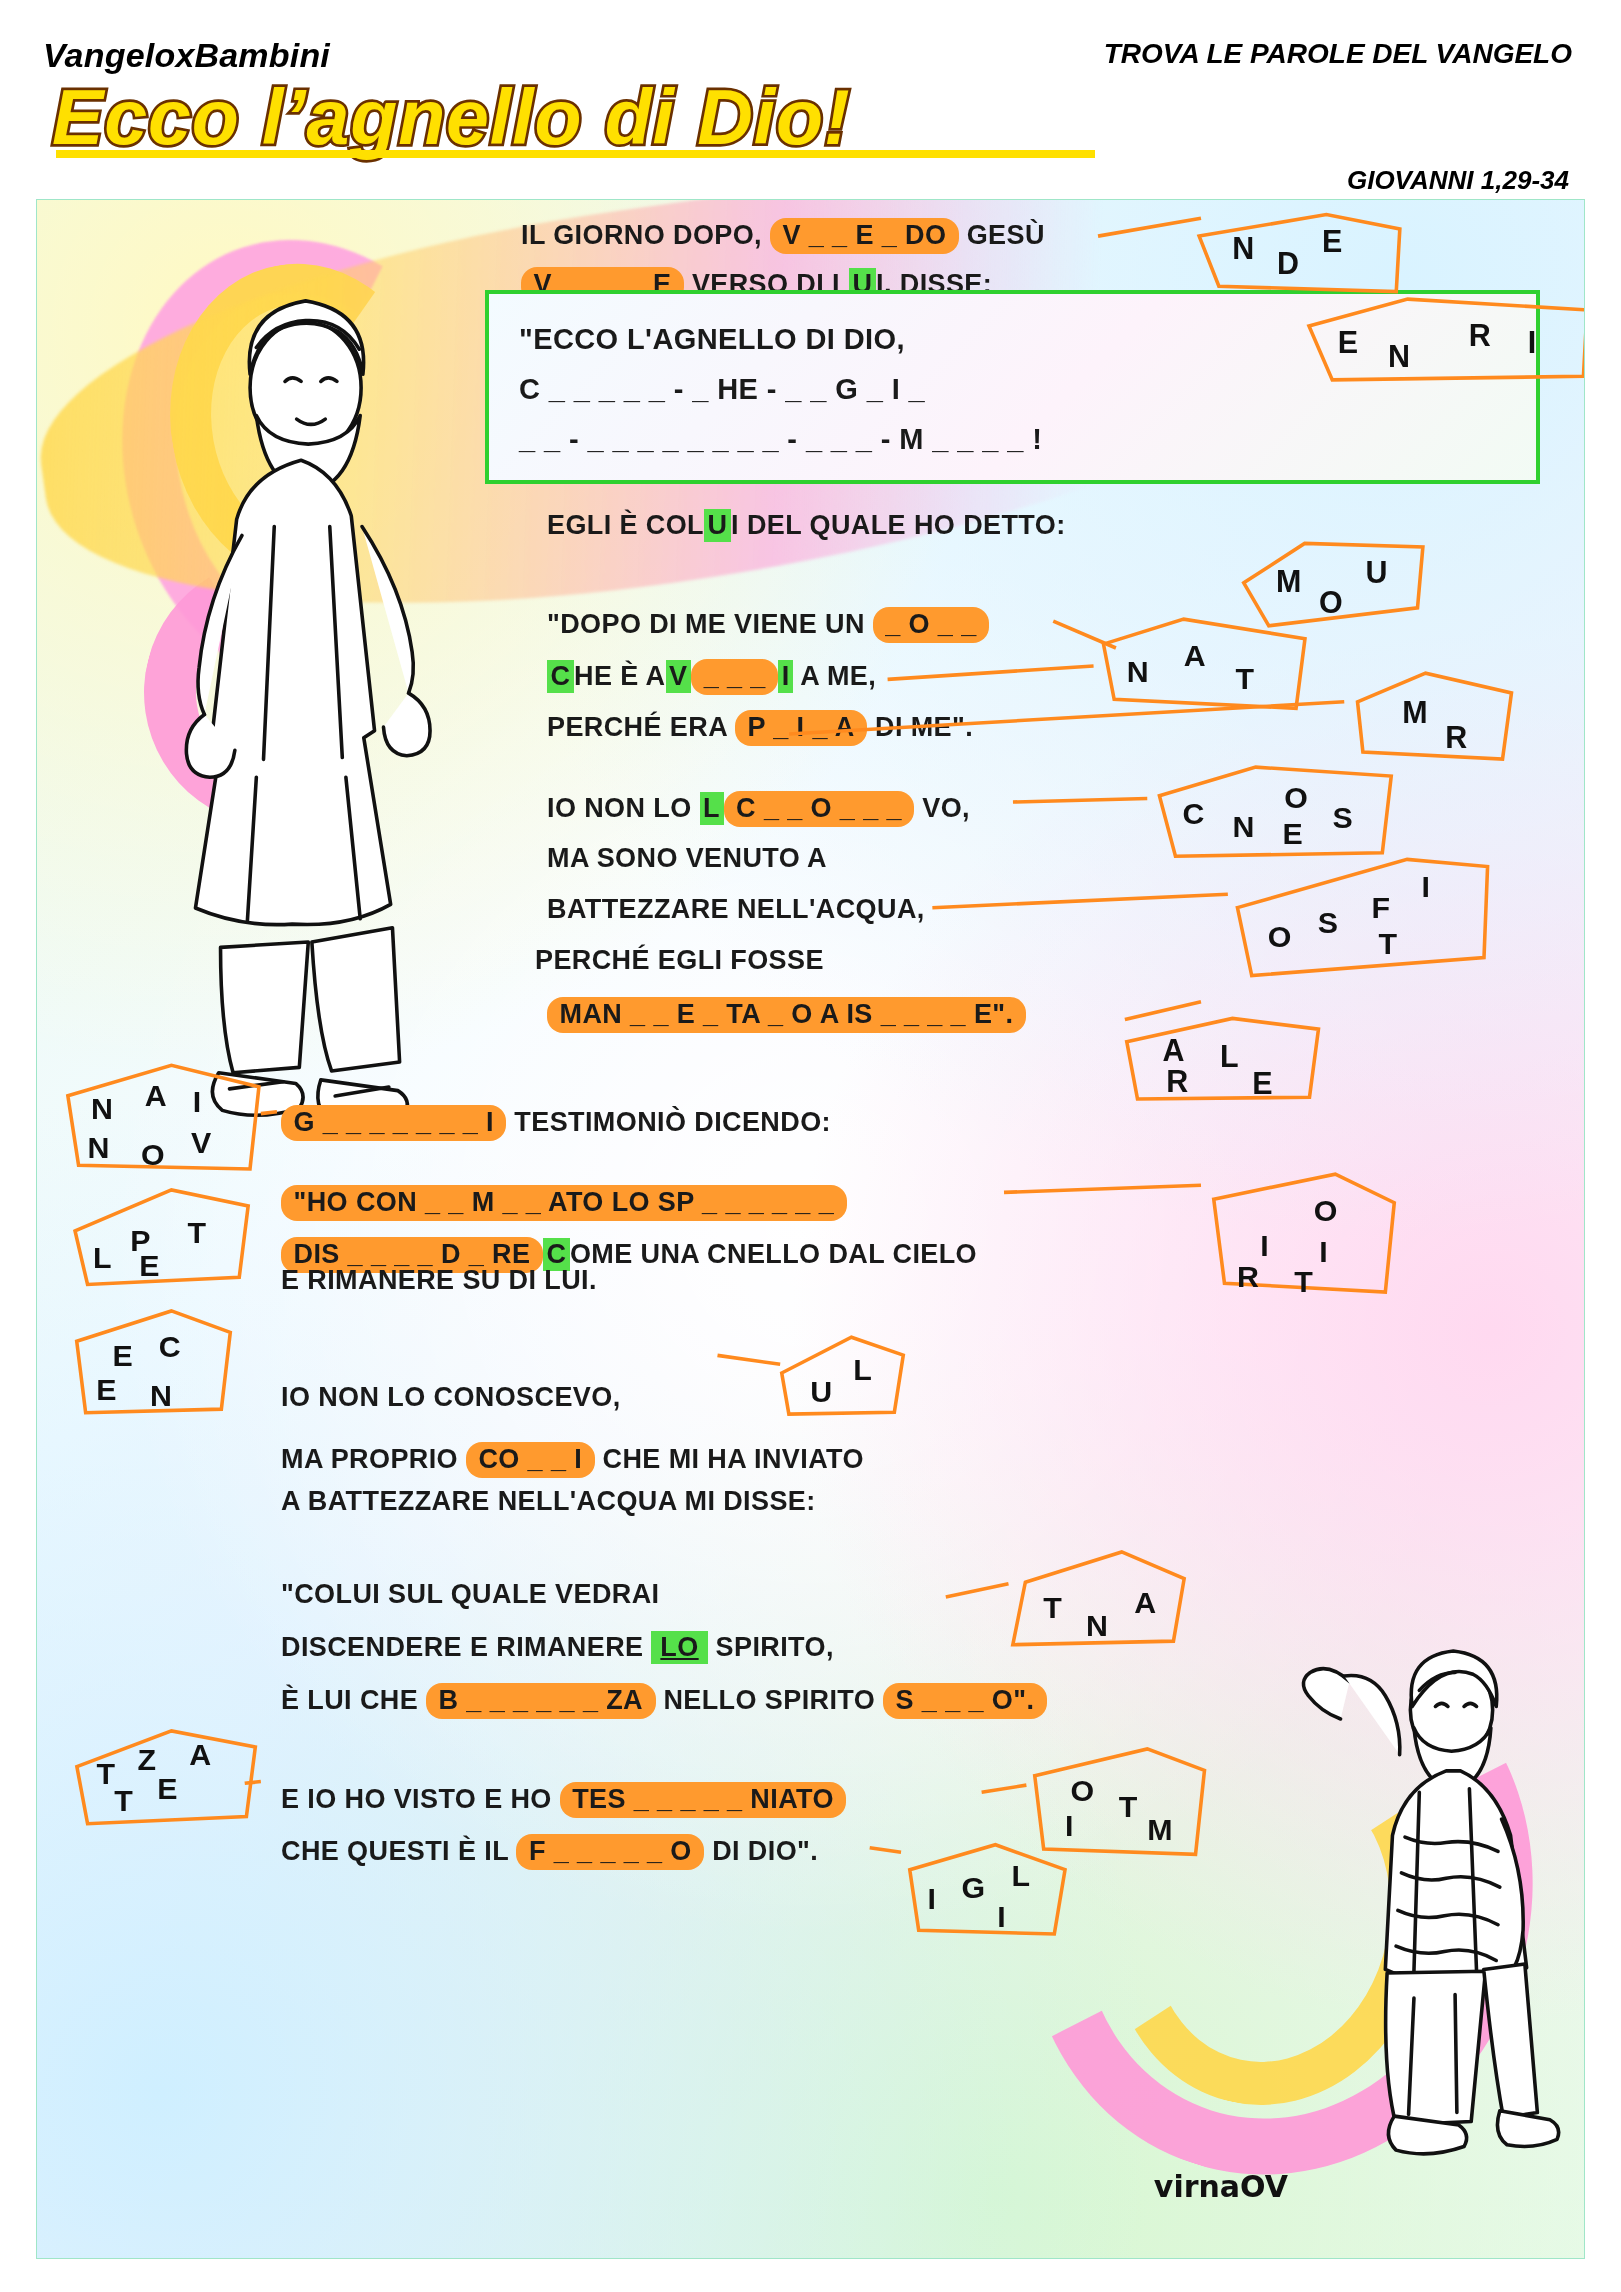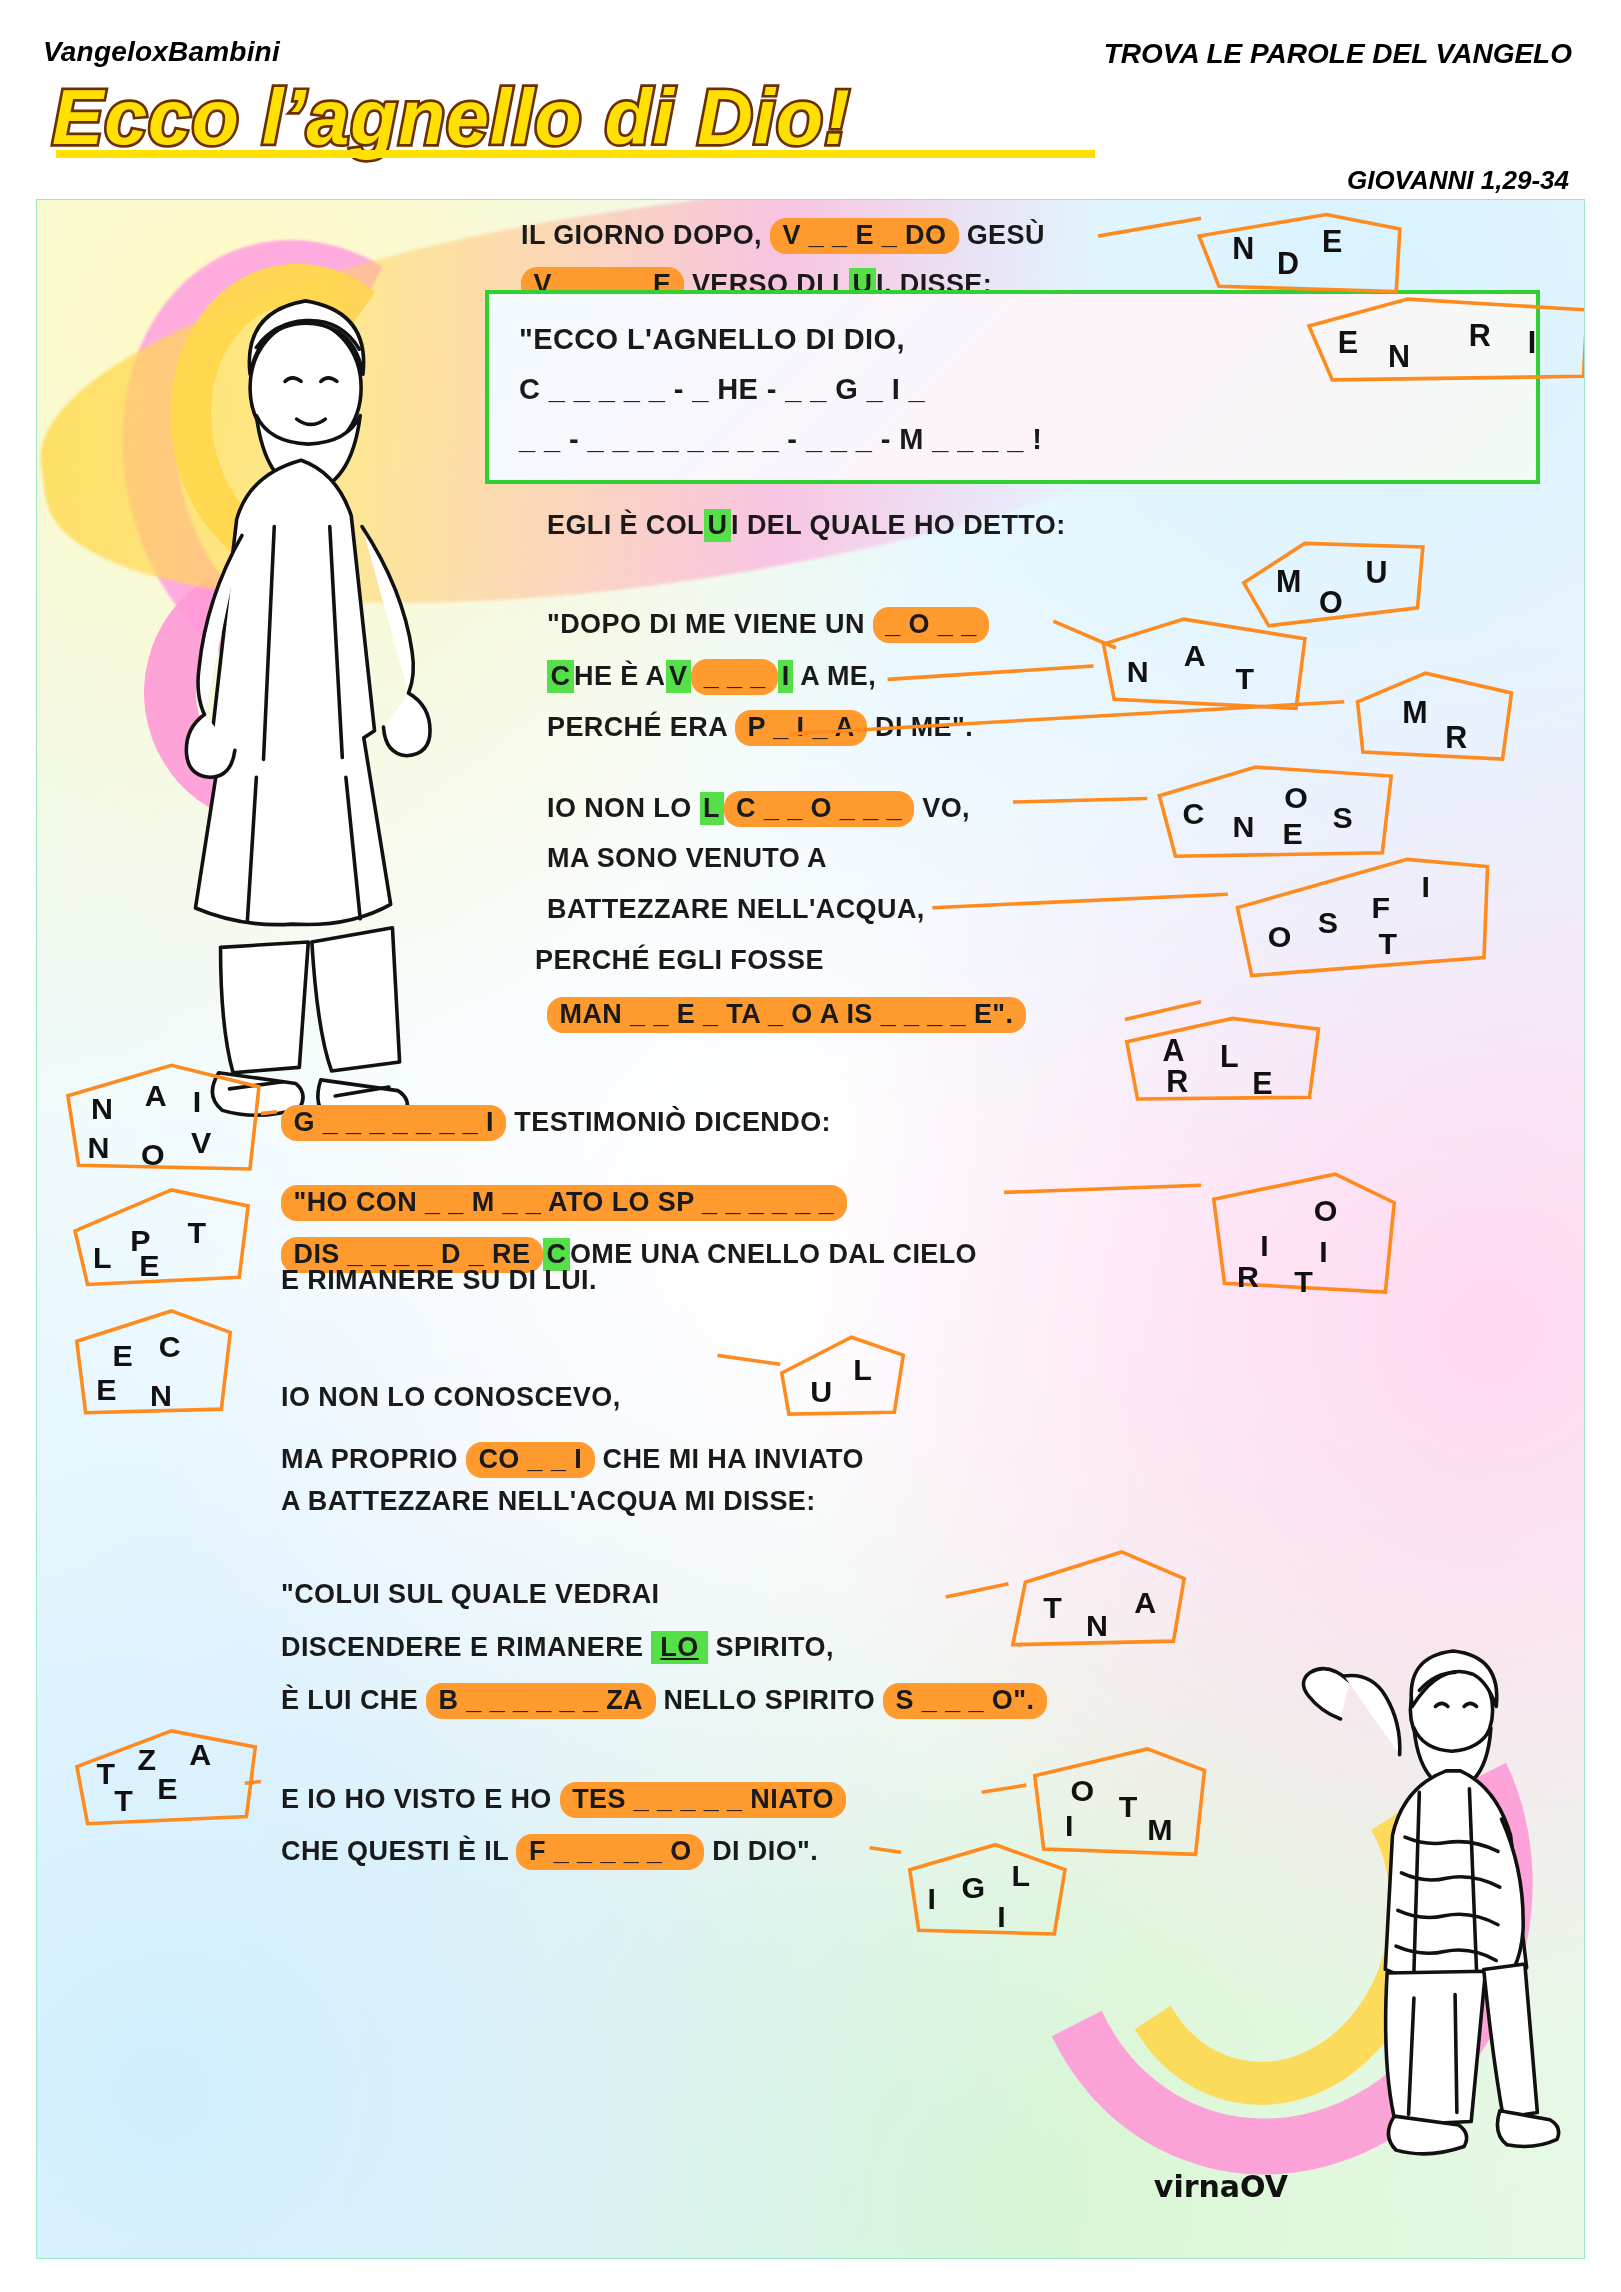--- a/index.html
+++ b/index.html
@@ -19,7 +19,7 @@
   }
   .brand {
     position:absolute; left:43px; top:36px;
-    font-size:28px; font-weight:bold; font-style:italic; color:#000;
+    font-size:34px; font-weight:bold; font-style:italic; color:#000;
     letter-spacing:0.2px;
   }
   .header-right {

